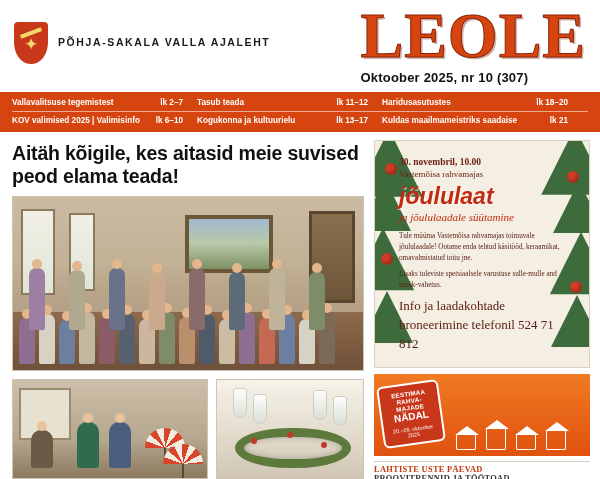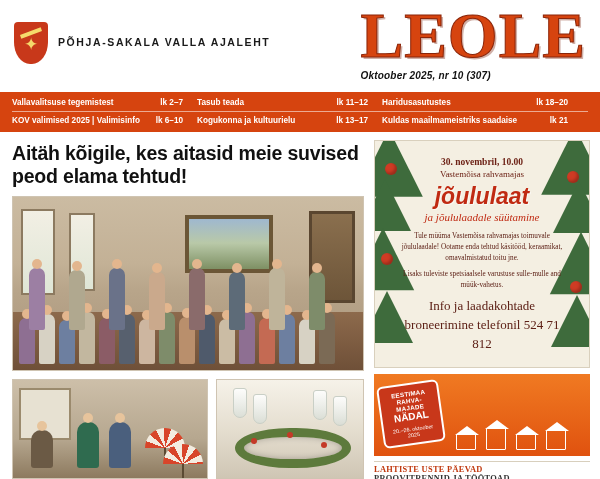--- a/index.html
+++ b/index.html
@@ -80,12 +80,11 @@
     margin: 0;
   }
   .issue-line {
-    font-size: 10px;
+    font-size: 13px;
     font-weight: 700;
     color: #111;
     margin-top: 3px;
     letter-spacing: 0.2px;
-    font-style: italic;
   }
 
   

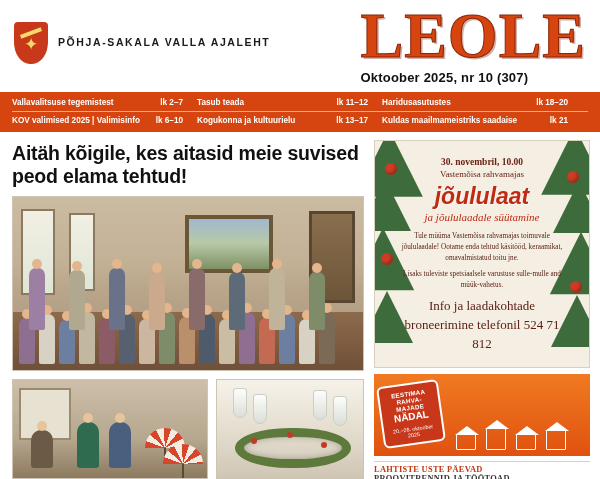--- a/index.html
+++ b/index.html
@@ -441,7 +441,7 @@
   <div class="body">
 
     <div class="left">
-      <div class="headline">Aitäh kõigile, kes aitasid meie suvised peod elama tehtud!</div>
+      <div class="headline">Aitäh kõigile, kes aitasid meie suvised peod elama teada!</div>
 
       <div class="photo-main">
         <div class="hall-wall"></div>

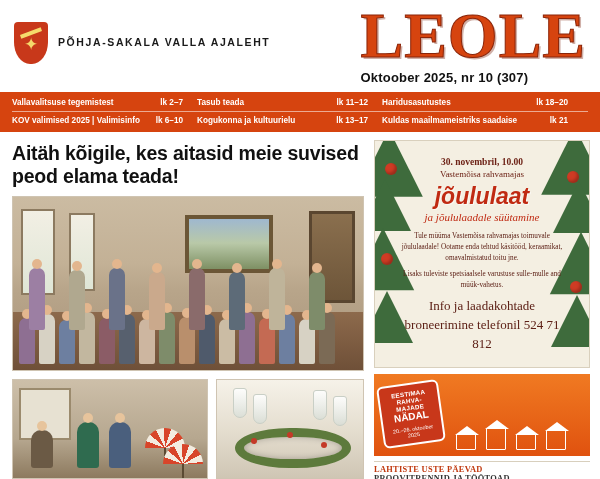--- a/index.html
+++ b/index.html
@@ -282,7 +282,6 @@
   .ad-inner {
     position: absolute;
     left: 24px; right: 24px; top: 16px; bottom: 12px;
-    text-align: center;
     color: #7a1f12;
   }
   .ad-date {

